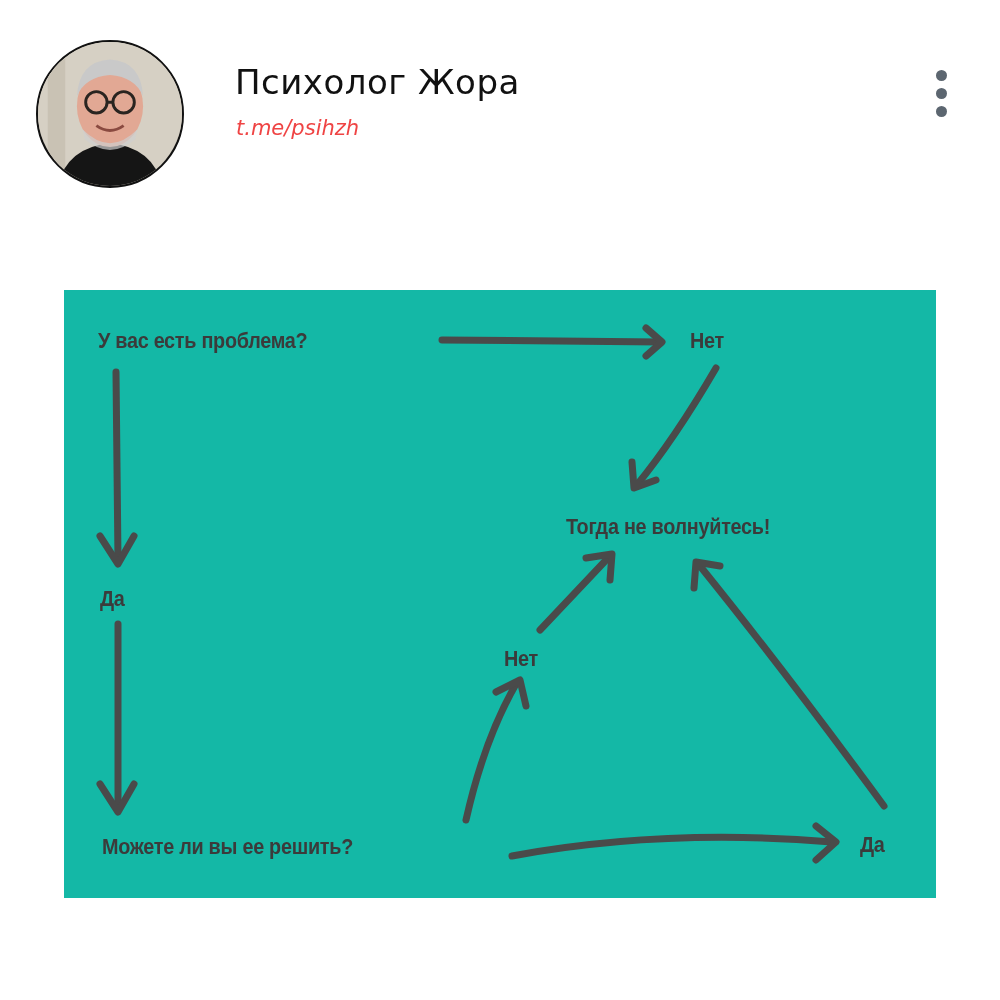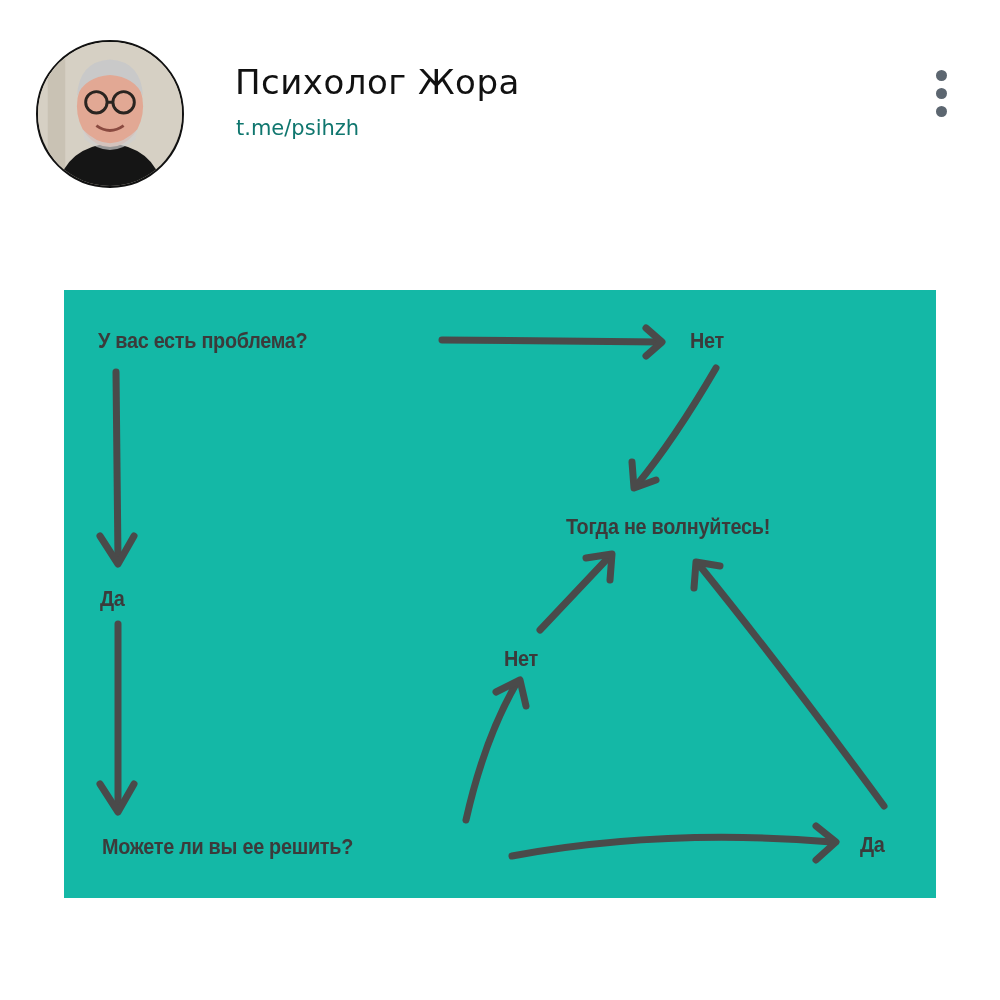--- a/index.html
+++ b/index.html
@@ -19,8 +19,9 @@
       font-family: "DejaVu Sans", sans-serif; letter-spacing: 0.5px;
     }
     .channel-link {
-      position: absolute; left: 236px; top: 116px; font-size: 21px; color: #0f766e;
+      position: absolute; left: 236px; top: 116px; font-size: 21px; color: #ef4444;
       font-family: "DejaVu Sans", sans-serif;
+      font-style: italic;
     }
     .menu-btn { position: absolute; left: 928px; top: 66px; width: 28px; height: 56px; cursor: pointer; }
     .menu-btn .dot { position: absolute; left: 8px; width: 11px; height: 11px; border-radius: 50%; background: #5c6670; }

